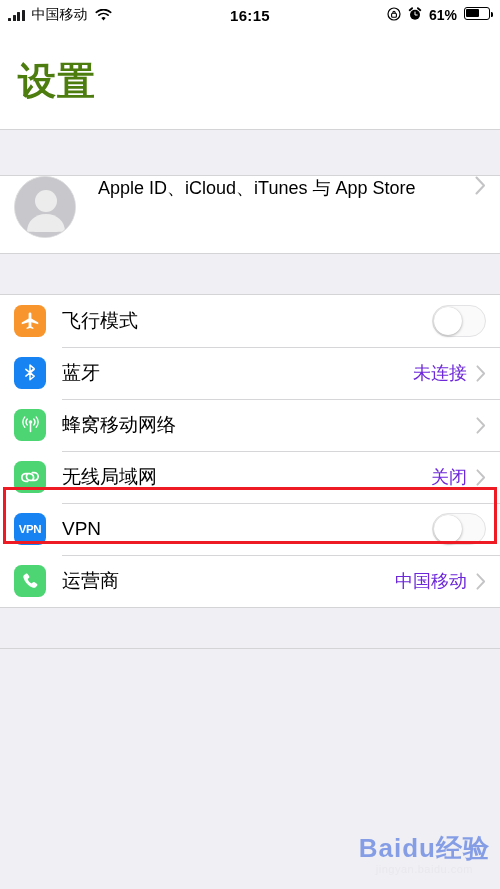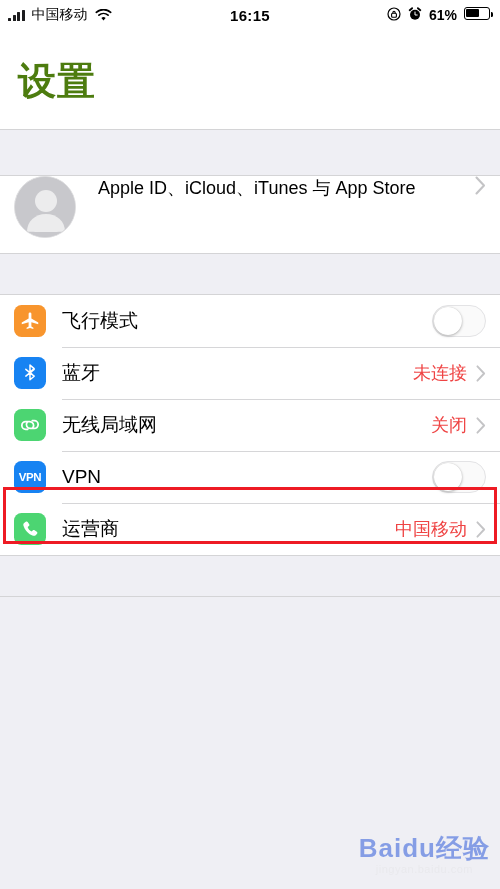--- a/index.html
+++ b/index.html
@@ -65,7 +65,7 @@
   .icon { width:32px; height:32px; border-radius:7.5px; flex:none;
           display:flex; align-items:center; justify-content:center; }
   .label { margin-left:16px; font-size:19px; color:#000; white-space:nowrap; }
-  .value { margin-left:auto; font-size:18px; color:#ef4444; white-space:nowrap; }
+  .value { margin-left:auto; font-size:18px; color:#6d28d9; white-space:nowrap; }
   .chev { margin-left:9px; flex:none; }
   .chev.solo { margin-left:auto; }
 

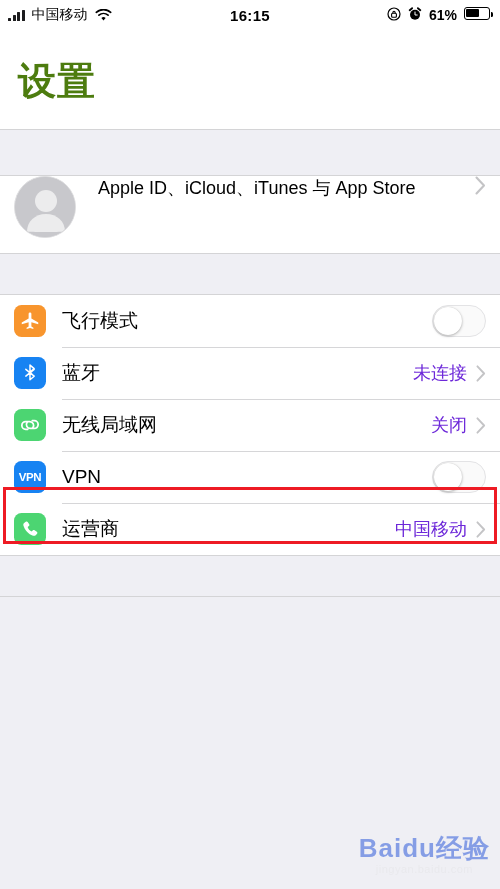--- a/index.html
+++ b/index.html
@@ -187,6 +187,20 @@
       </div>
       <div class="row">
         <div class="icon" style="background: rgb(76, 213, 114);">
+          <svg width="23" height="23" viewBox="0 0 24 24">
+            <circle cx="12" cy="8.4" r="1.9" fill="#fff"></circle>
+            <rect x="11.2" y="9.5" width="1.6" height="9.5" rx=".7" fill="#fff"></rect>
+            <path d="M8.6 5.3a4.8 4.8 0 0 0 0 6.2M15.4 5.3a4.8 4.8 0 0 1 0 6.2" stroke="#fff" stroke-width="1.5" fill="none" stroke-linecap="round"></path>
+            <path d="M6.1 3a8 8 0 0 0 0 10.8M17.9 3a8 8 0 0 1 0 10.8" stroke="#fff" stroke-width="1.4" fill="none" stroke-linecap="round"></path>
+          </svg>
+        </div>
+        <div class="label">蜂窝移动网络</div>
+        <svg class="chev solo" width="10" height="17" viewBox="0 0 11 19">
+          <path d="M1.5 1.5L9 9.5 1.5 17.5" stroke="#c4c4c6" stroke-width="2.1" fill="none" stroke-linecap="round" stroke-linejoin="round"></path>
+        </svg>
+      </div>
+      <div class="row">
+        <div class="icon" style="background: rgb(76, 213, 114);">
           <svg width="22" height="22" viewBox="0 0 24 24">
             <path d="M14.5 7.3h2.2a4.2 4.2 0 0 1 0 8.4h-4.4a4.2 4.2 0 0 1-3.4-6.7" stroke="#fff" stroke-width="1.9" fill="none" stroke-linecap="round"></path>
             <path d="M9.5 16.7H7.3a4.2 4.2 0 0 1 0-8.4h4.4a4.2 4.2 0 0 1 3.4 6.7" stroke="#fff" stroke-width="1.9" fill="none" stroke-linecap="round"></path>

